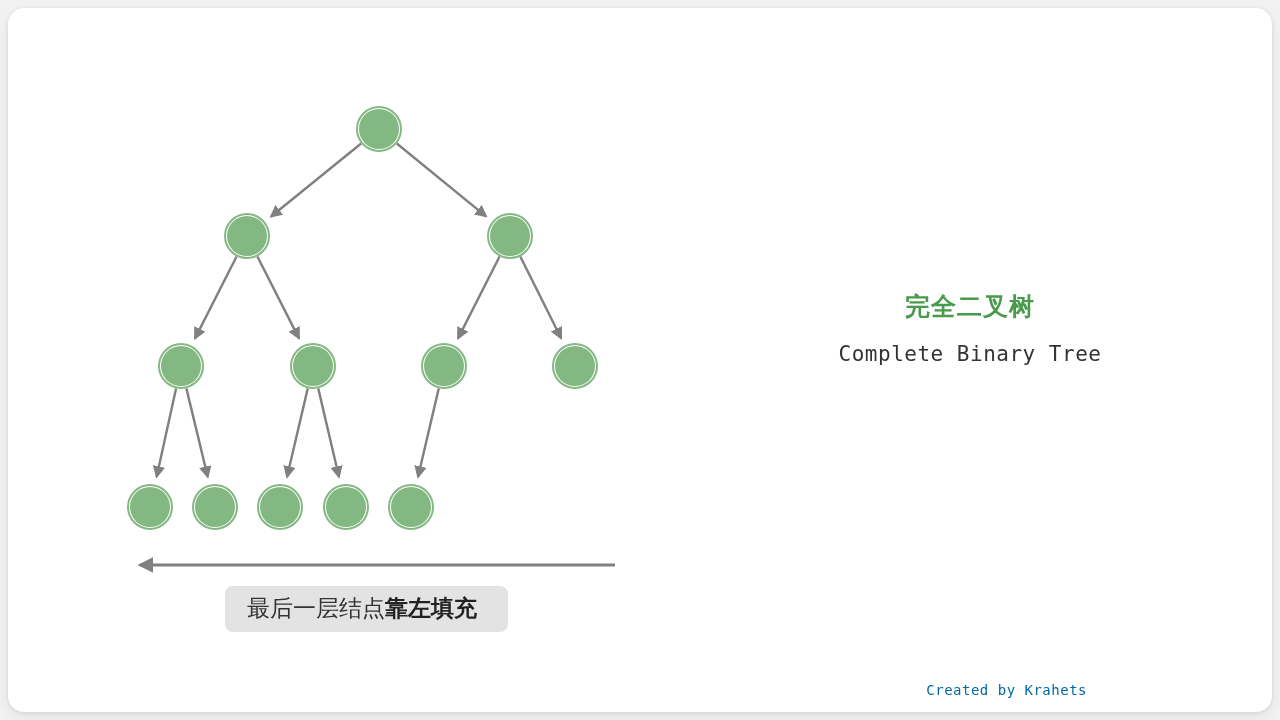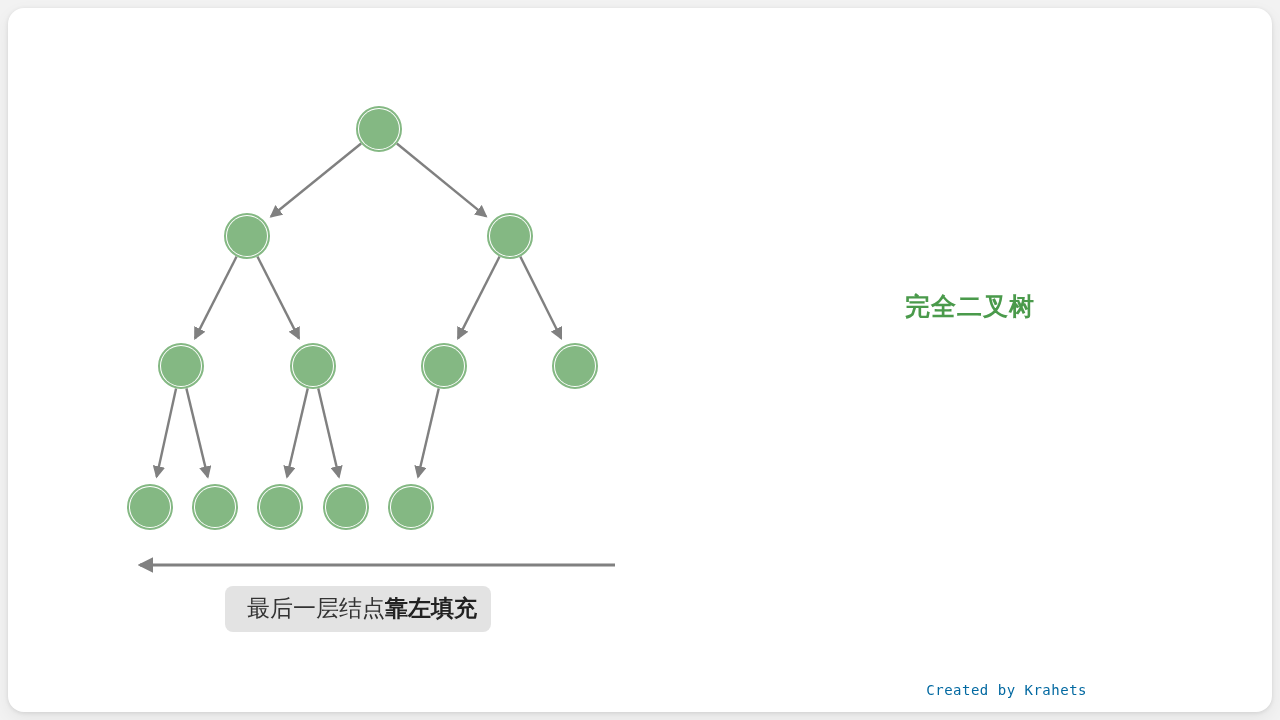--- a/index.html
+++ b/index.html
@@ -174,6 +174,7 @@
 
   <div class="legend">
     <p class="legend-title">完全二叉树</p>
+    <p class="legend-subtitle">Complete Binary Tree</p>
   </div>
 
   <div class="caption-box">

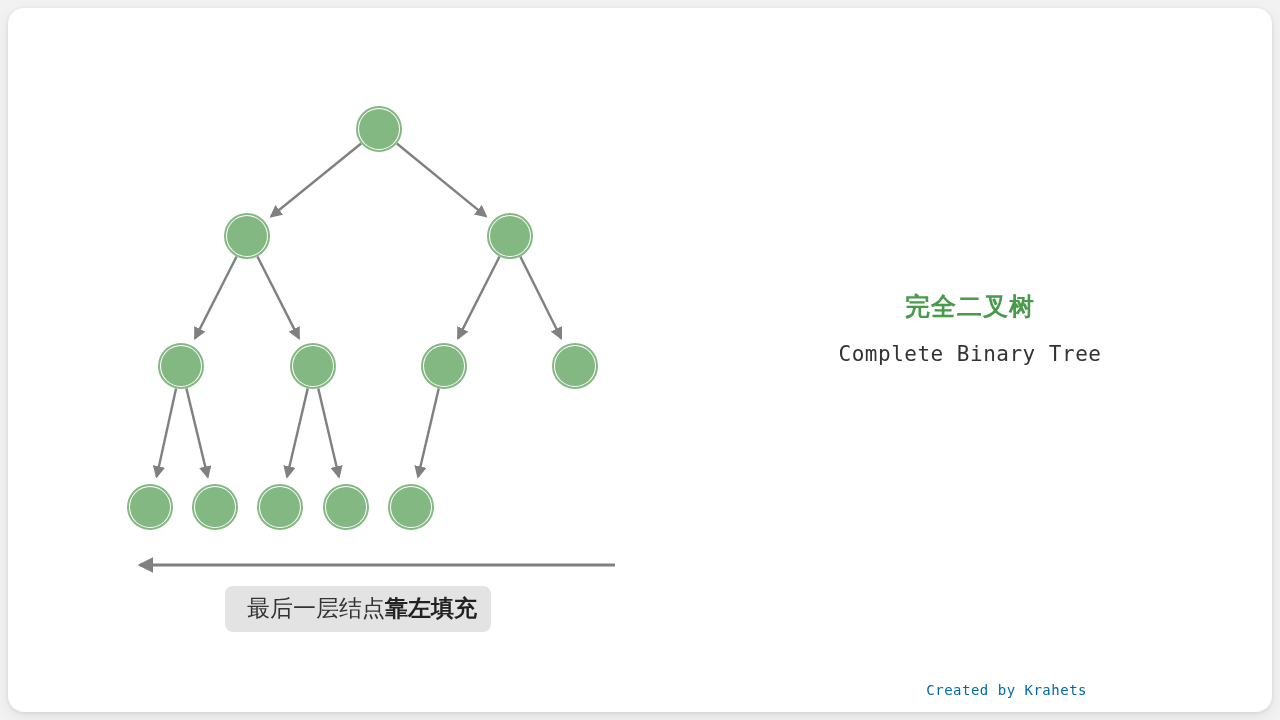--- a/index.html
+++ b/index.html
@@ -64,7 +64,7 @@
     position: absolute;
     left: 225px;
     top: 586px;
-    padding: 10px 14px 12px 22px;
+    padding: 10px 31px 12px 22px;
     background: #e3e3e3;
     border-radius: 8px;
     font-family: "Liberation Sans", sans-serif;

